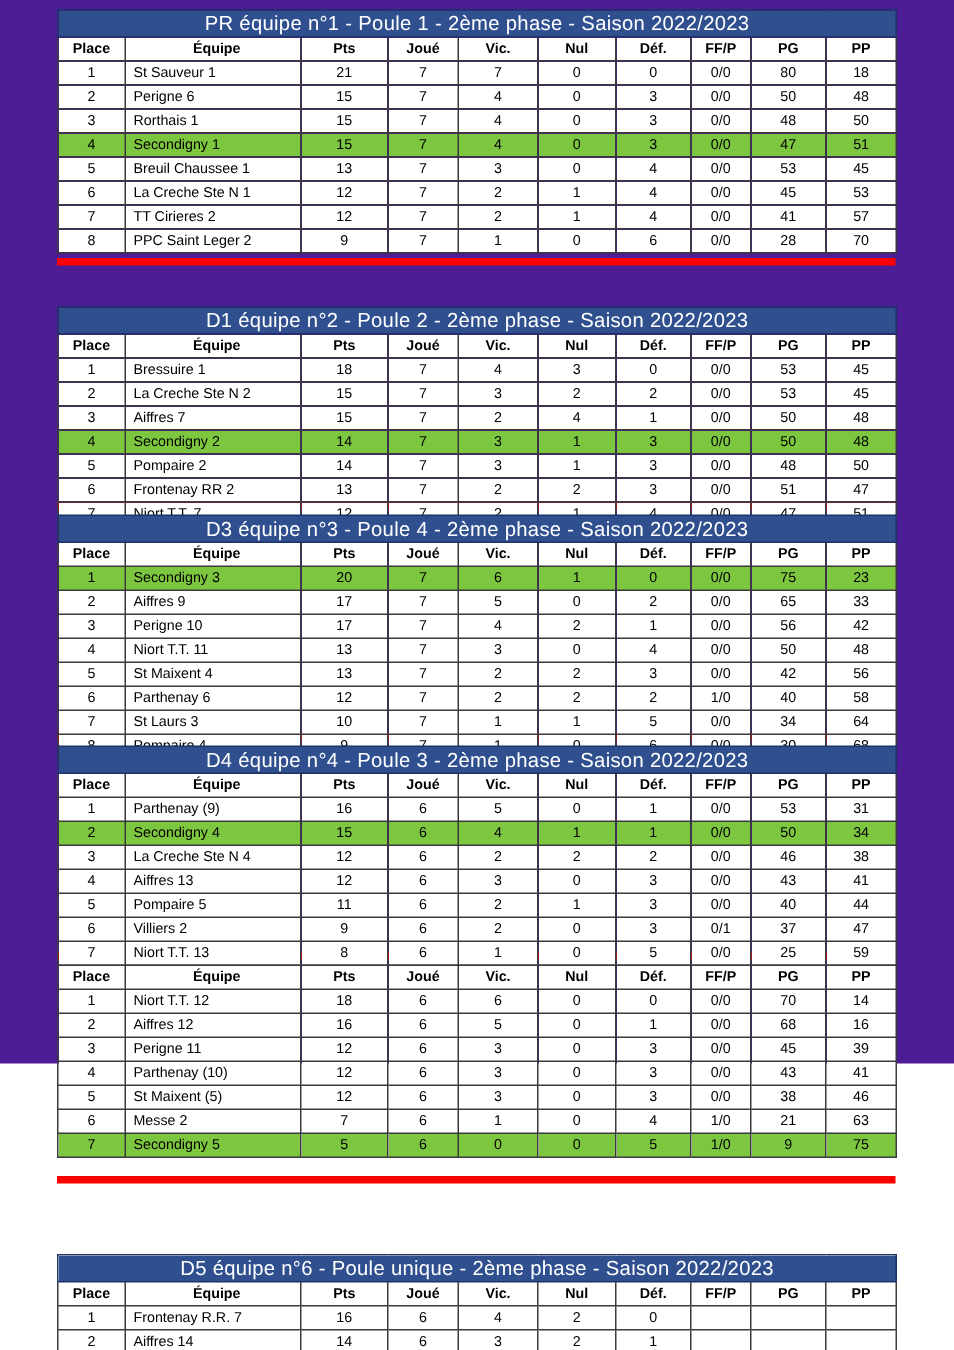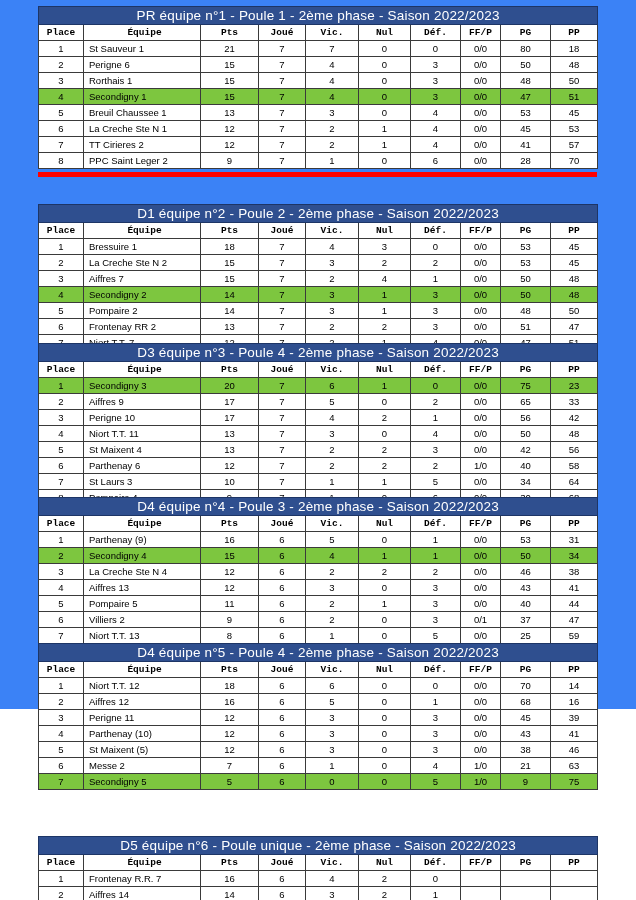--- a/index.html
+++ b/index.html
@@ -17,7 +17,7 @@
     position: relative;
     width: 636px;
     height: 709px;
-    background: #3b82f6;
+    background: #4c1d95;
   }
   .table-block {
     position: absolute;

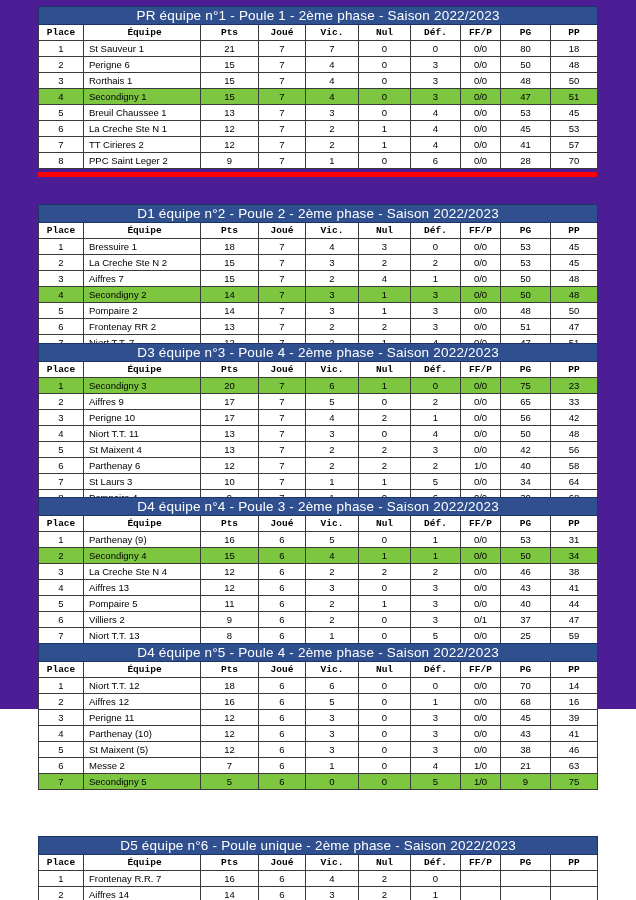--- a/index.html
+++ b/index.html
@@ -65,7 +65,6 @@
     text-align: center;
     font-size: 9.5px;
     height: 16px;
-    font-family: Liberation Mono, monospace;
   }
   tr.head-row td.c-team {
     text-align: center;

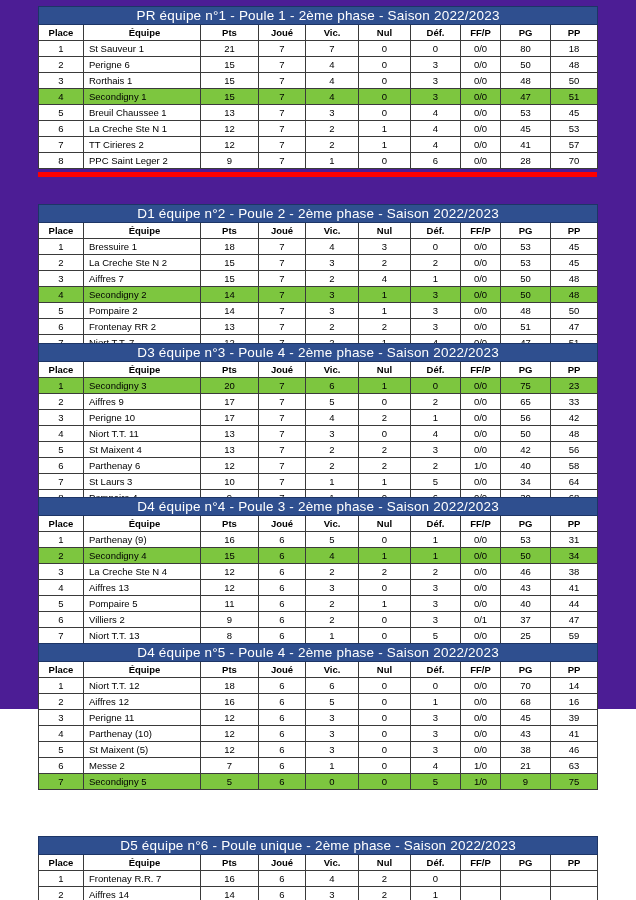--- a/index.html
+++ b/index.html
@@ -622,9 +622,6 @@
             <col class="w-pp">
           </colgroup>
           <tbody>
-            <tr class="title-row">
-              <td colspan="10">D4 équipe n°5  -  Poule 4  -  2ème phase  - Saison 2022/2023</td>
-            </tr>
             <tr class="head-row">
               <td>Place</td>
               <td class="c-team">Équipe</td>

